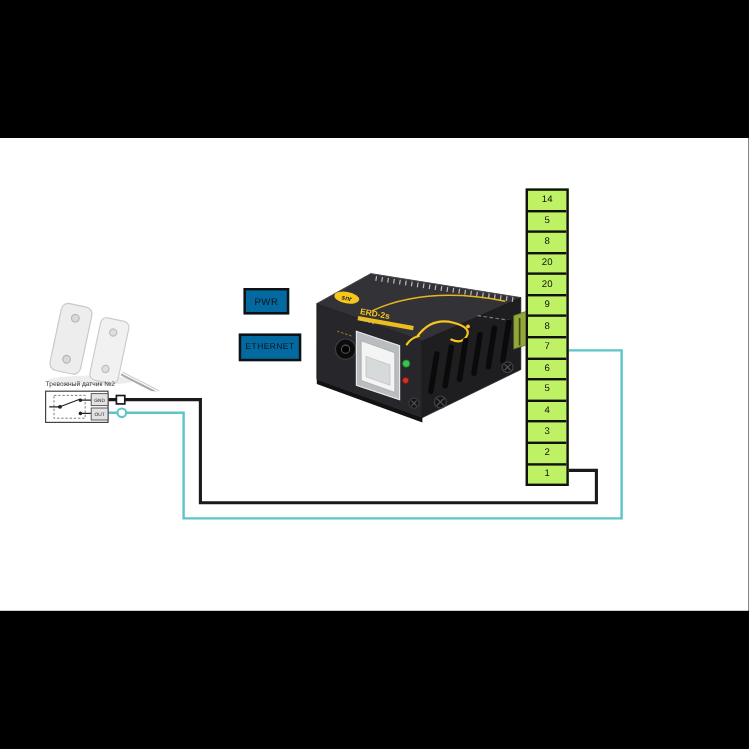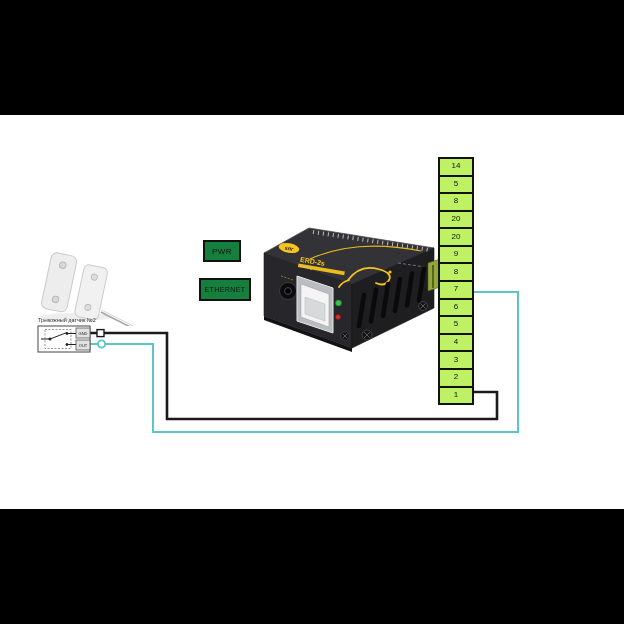--- a/index.html
+++ b/index.html
@@ -8,7 +8,7 @@
   #canvas{position:absolute;left:0;top:115px;width:624px;height:394px;background:#ffffff;}
   .abs{position:absolute;}
   
-  .label-box{position:absolute;background:#15803d;border:2px solid #111;display:flex;
+  .label-box{position:absolute;background:#0369a1;border:2px solid #111;display:flex;
              align-items:center;justify-content:center;font-size:8px;color:#111;
              letter-spacing:.4px;}
   

